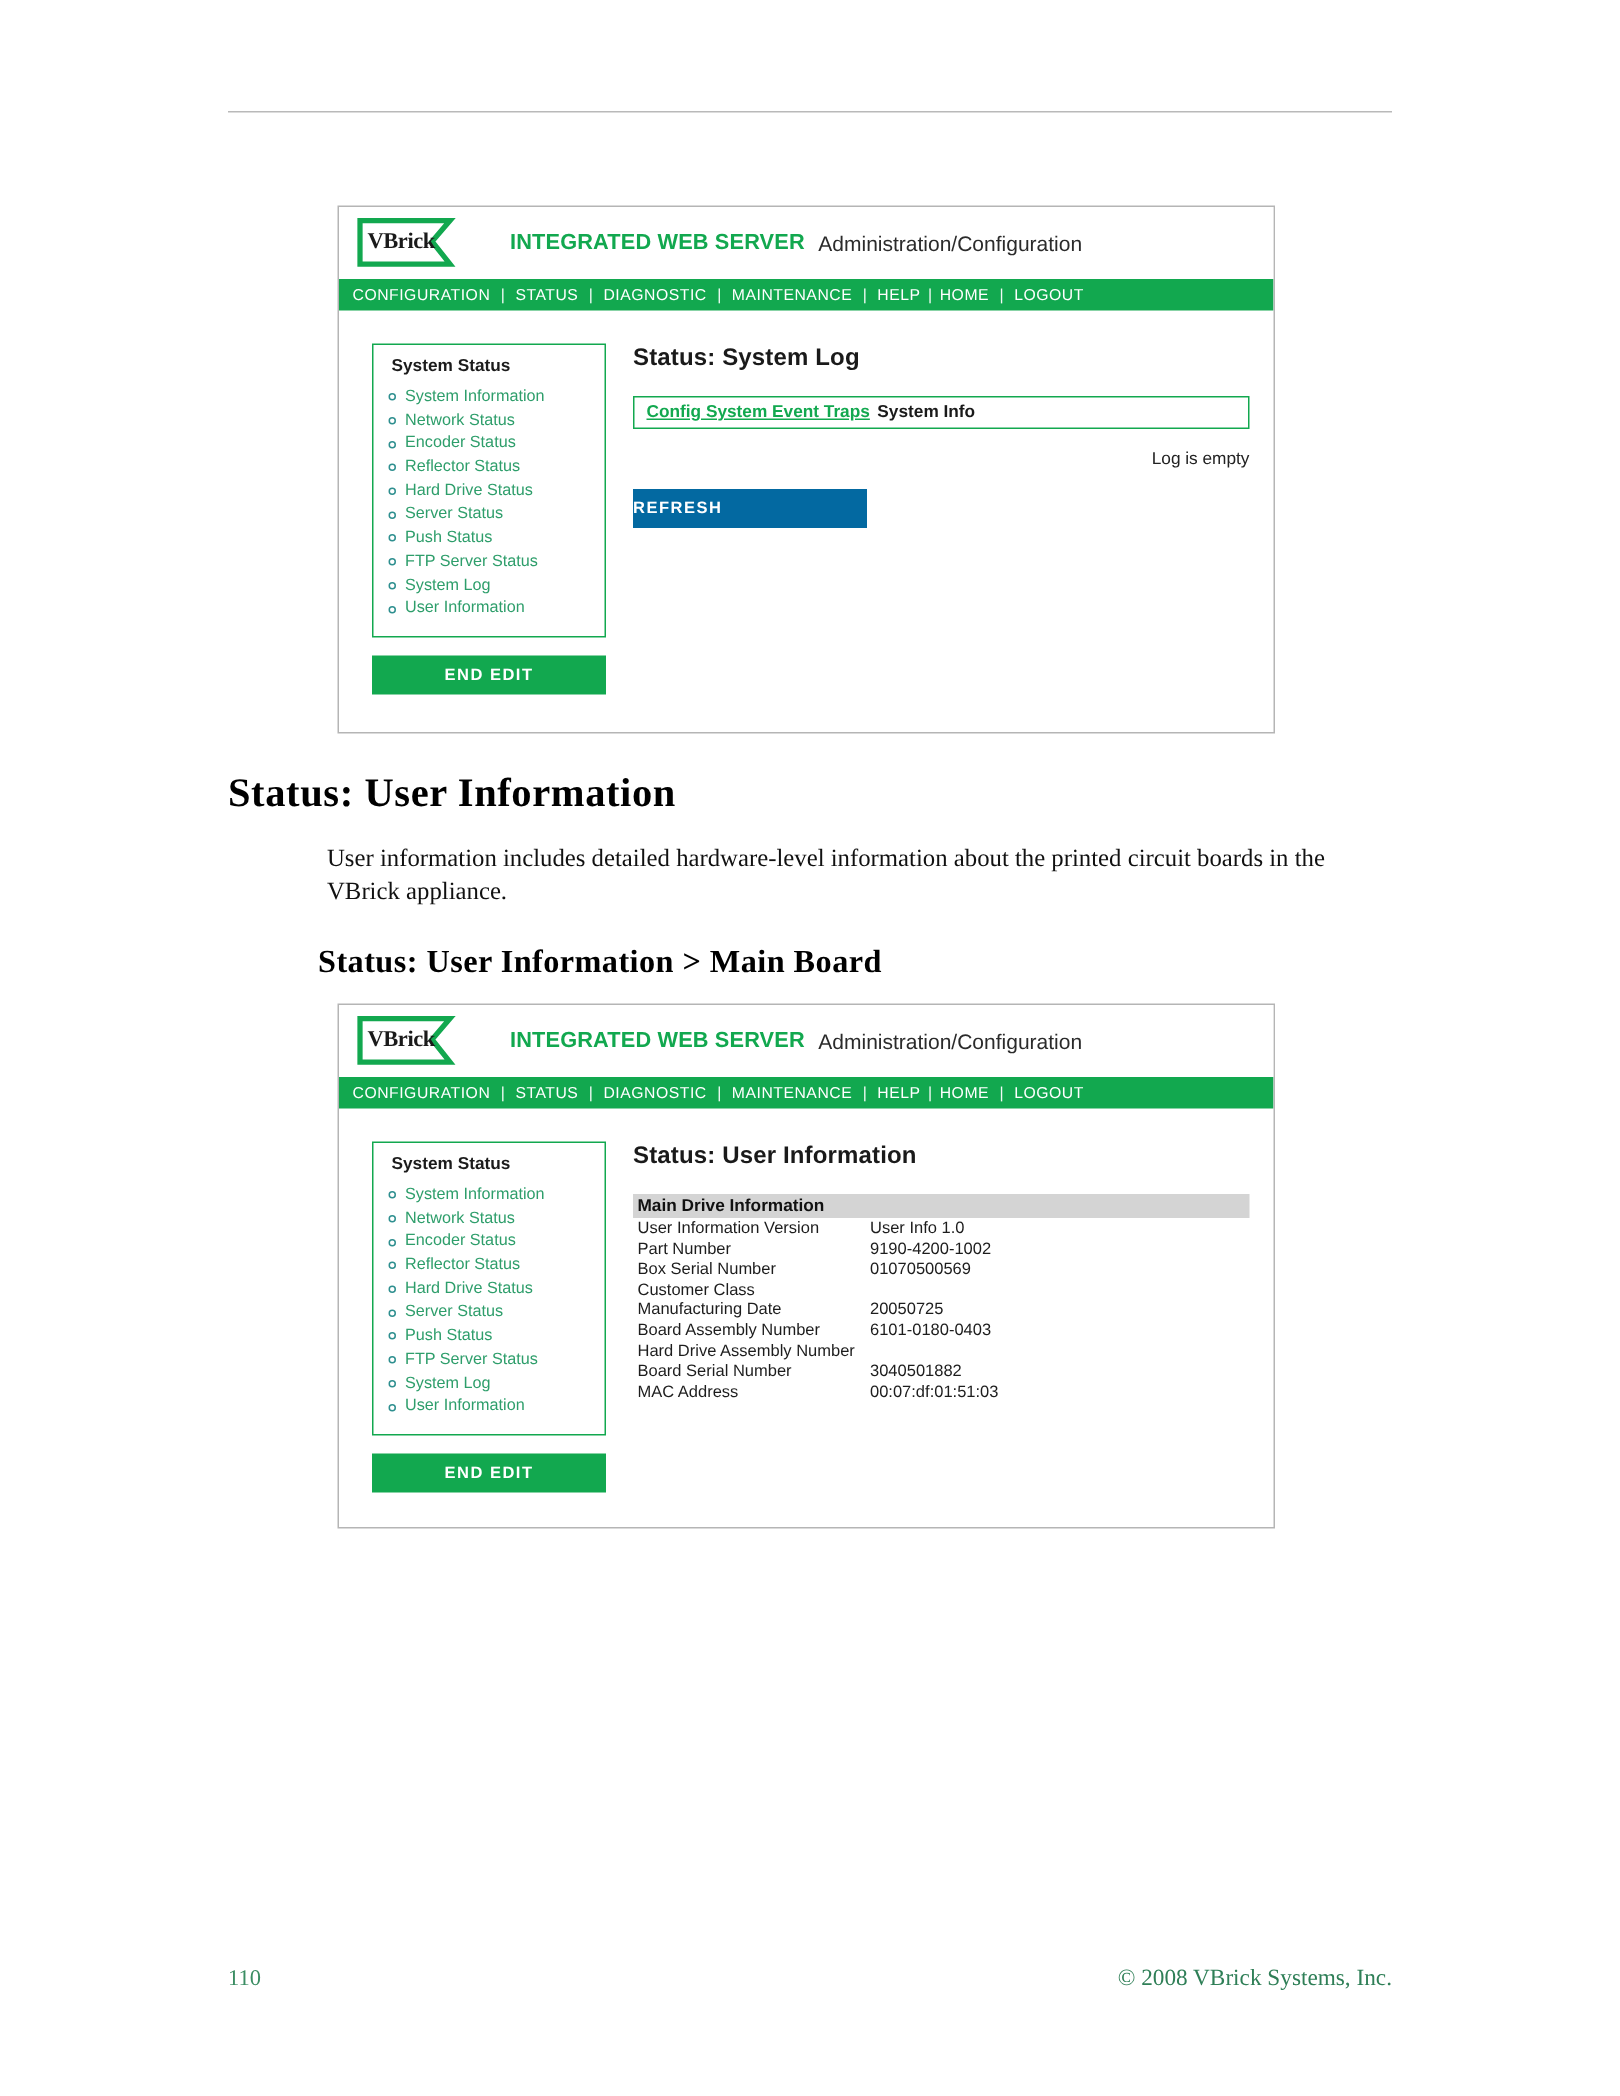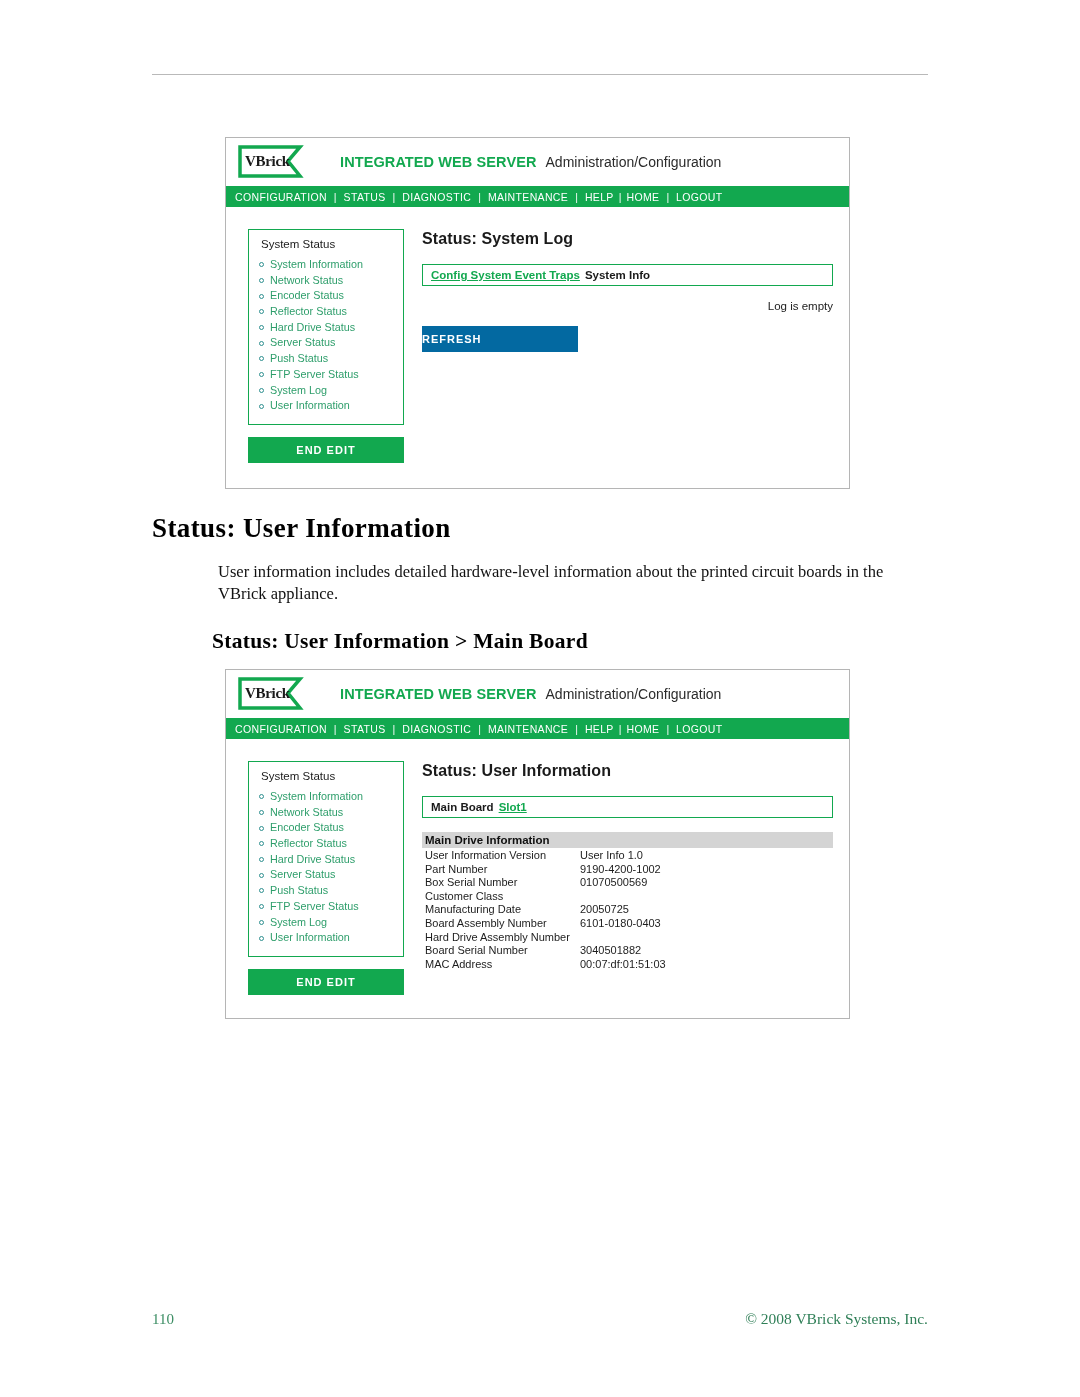--- a/index.html
+++ b/index.html
@@ -168,7 +168,7 @@
   }
   .sidebar-title {
     font-family: "Liberation Sans", sans-serif;
-    font-weight: normal;
+    font-weight: bold;
     font-size: 11.5px;
     color: #1b1b1b;
     margin-bottom: 7px;

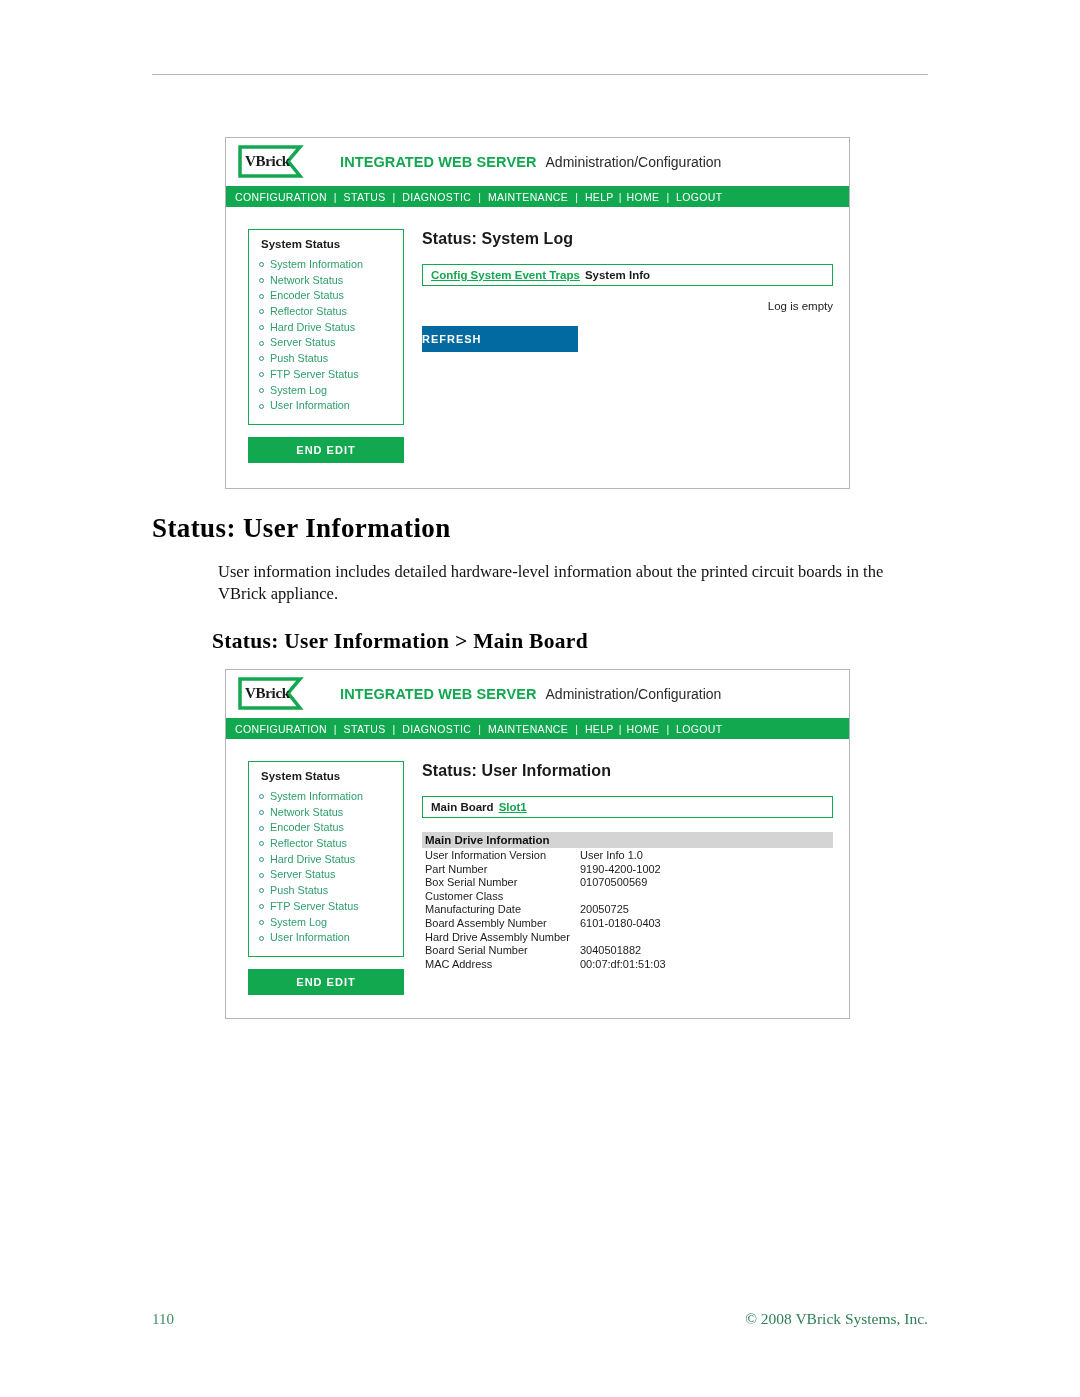--- a/index.html
+++ b/index.html
@@ -477,10 +477,6 @@
     <div class="content-col">
       <div class="content-title">Status: User Information</div>
 
-      <div class="tab-bar">
-        <span class="tab-static lead">Main Board</span>
-        <span class="tab-link">Slot1</span>
-      </div>
 
       <div class="info-banner">Main Drive Information</div>
 

